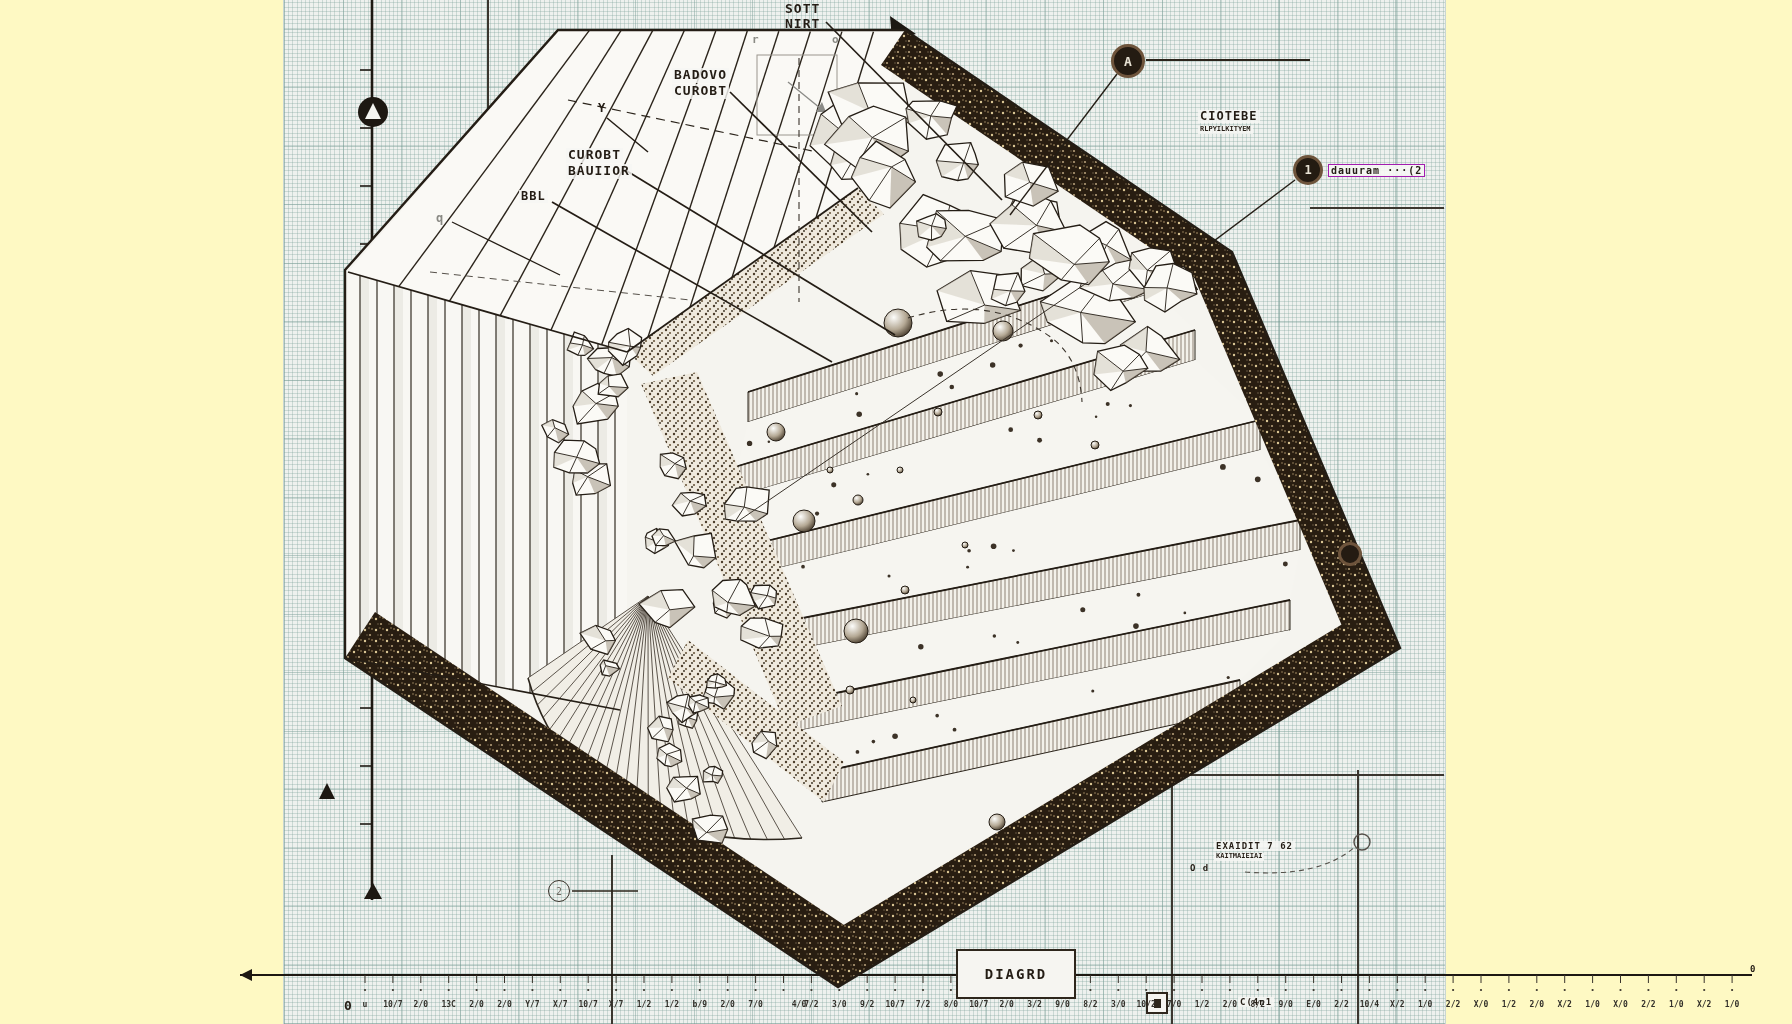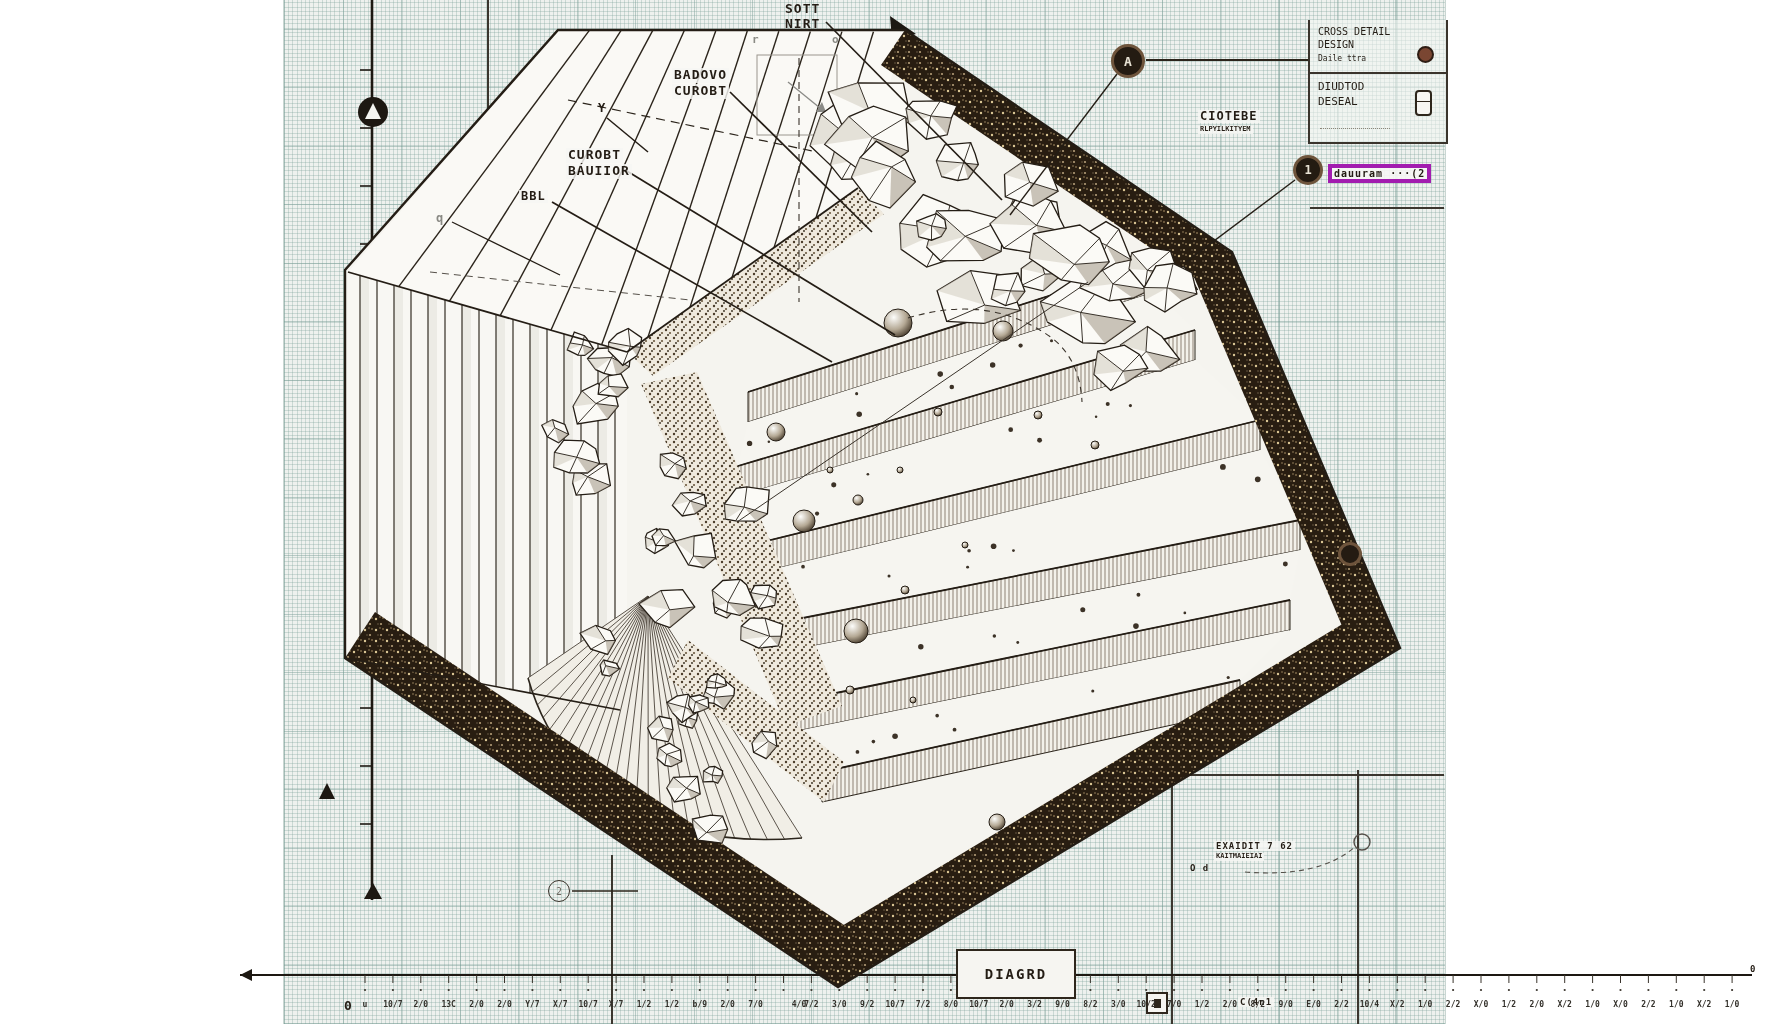--- a/index.html
+++ b/index.html
@@ -3,7 +3,7 @@
 <meta charset="utf-8">
 <style>
   html,body{margin:0;padding:0;background:#e9e9e7;}
-  .stage{position:relative;width:1792px;height:1024px;background:#ffffff;overflow:hidden;
+  .stage{position:relative;width:1792px;height:1024px;background:#fef9c3;overflow:hidden;
          font-family:"DejaVu Sans Mono", monospace;color:#241d15;}
   .paper{position:absolute;left:283px;top:0;width:1161px;height:1024px;background-color:#eef1ee;
     background-image:

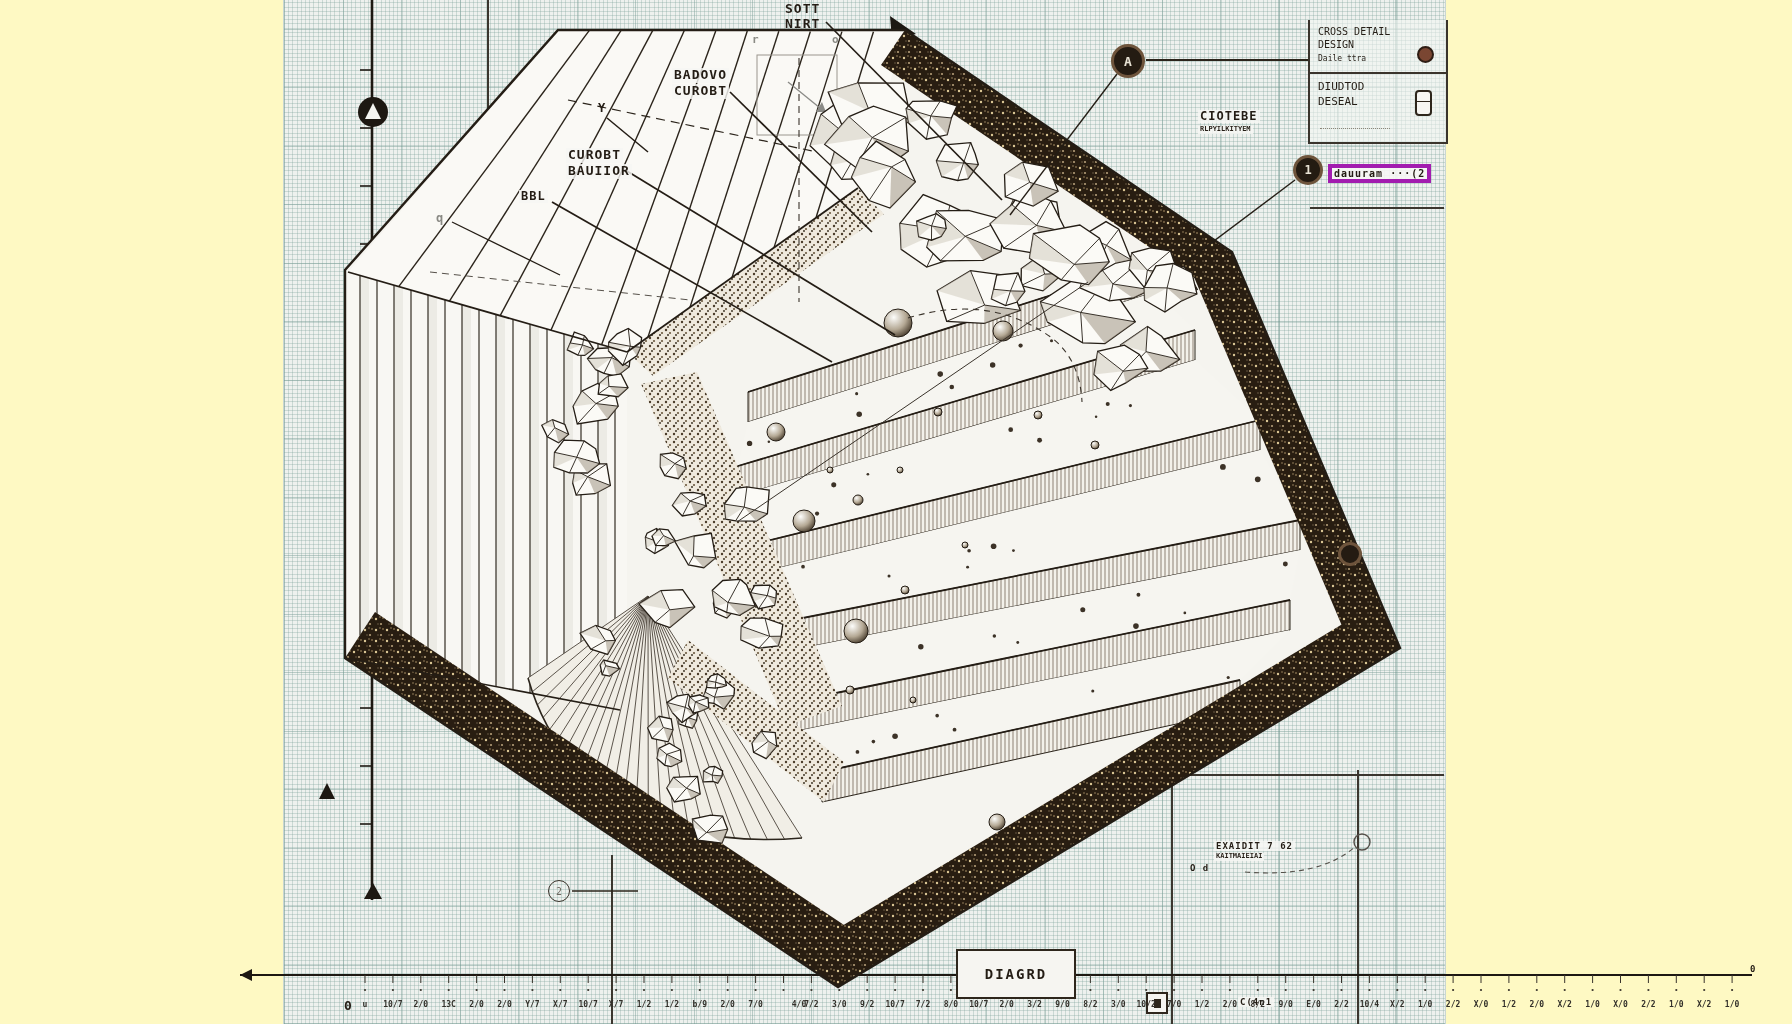--- a/index.html
+++ b/index.html
@@ -793,17 +793,6 @@
   <div class="lbl s12" style="left:1198px;top:110px;">CIOTEBE</div>
   <div class="lbl s7" style="left:1198px;top:126px;">RLPYILKITYEM</div>
 
-  <div class="legend">
-    <div class="row s10" style="top:6px;">CROSS DETAIL</div>
-    <div class="row s10" style="top:19px;">DESIGN</div>
-    <div class="row s8" style="top:34px;">Daile ttra</div>
-    <div class="dot"></div>
-    <div class="div"></div>
-    <div class="row s11" style="top:60px;">DIUDTOD</div>
-    <div class="row s11" style="top:75px;">DESEAL</div>
-    <div class="cyl"></div>
-    <div class="uline"></div>
-  </div>
 
   <div class="callout" style="left:1111px;top:44px;width:28px;height:28px;font-size:13px;">
       <span>A</span>

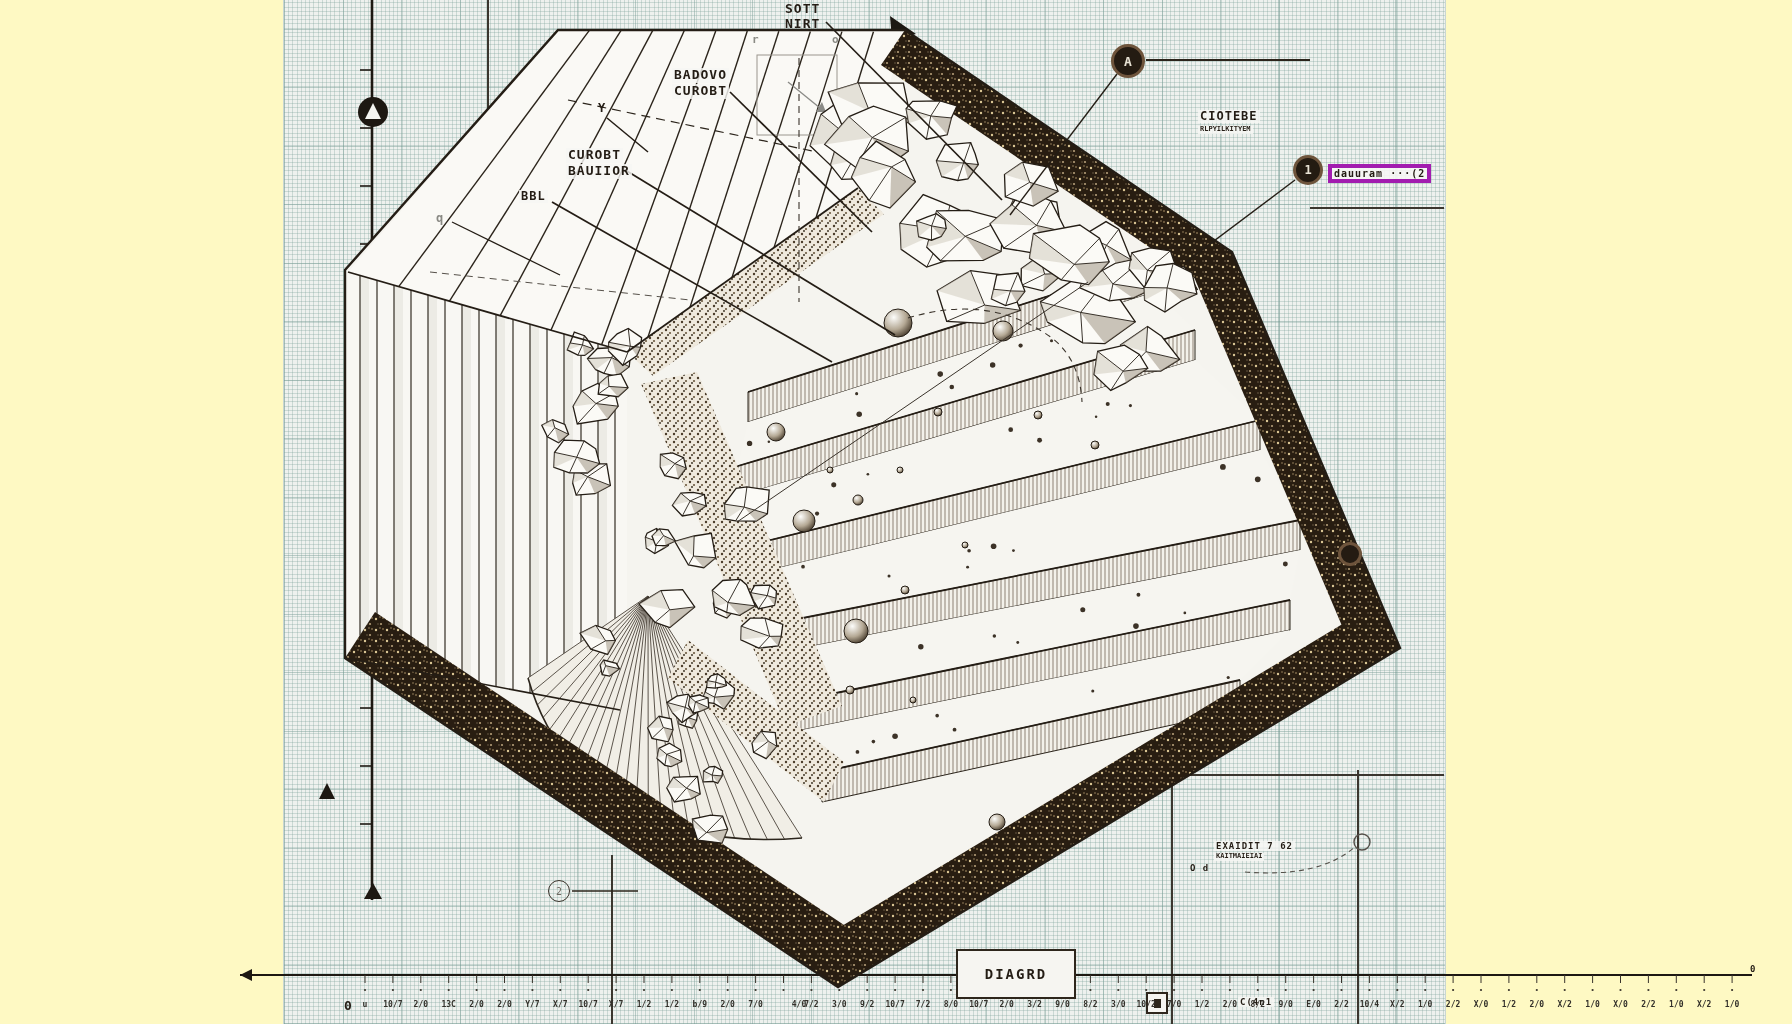--- a/index.html
+++ b/index.html
@@ -806,7 +806,7 @@
     </div>
   <div class="ring" style="left:1338px;top:542px;width:18px;height:18px;background:#241b12;border:3px solid #6e543c;"></div>
 
-  <div class="lbl s10" style="left:1328px;top:164px;border:4px solid #a21caf;background:rgba(246,247,244,.9);">dauuram ···(2</div>
+  <div class="lbl s10" style="left:1328px;top:164px;border:1px solid #a21caf;background:rgba(246,247,244,.9);">dauuram ···(2</div>
 
   <div class="lbl s9" style="left:1214px;top:841px;">EXAIDIT 7 62</div>
   <div class="lbl s7" style="left:1214px;top:853px;">KAITMAIEIAI</div>

